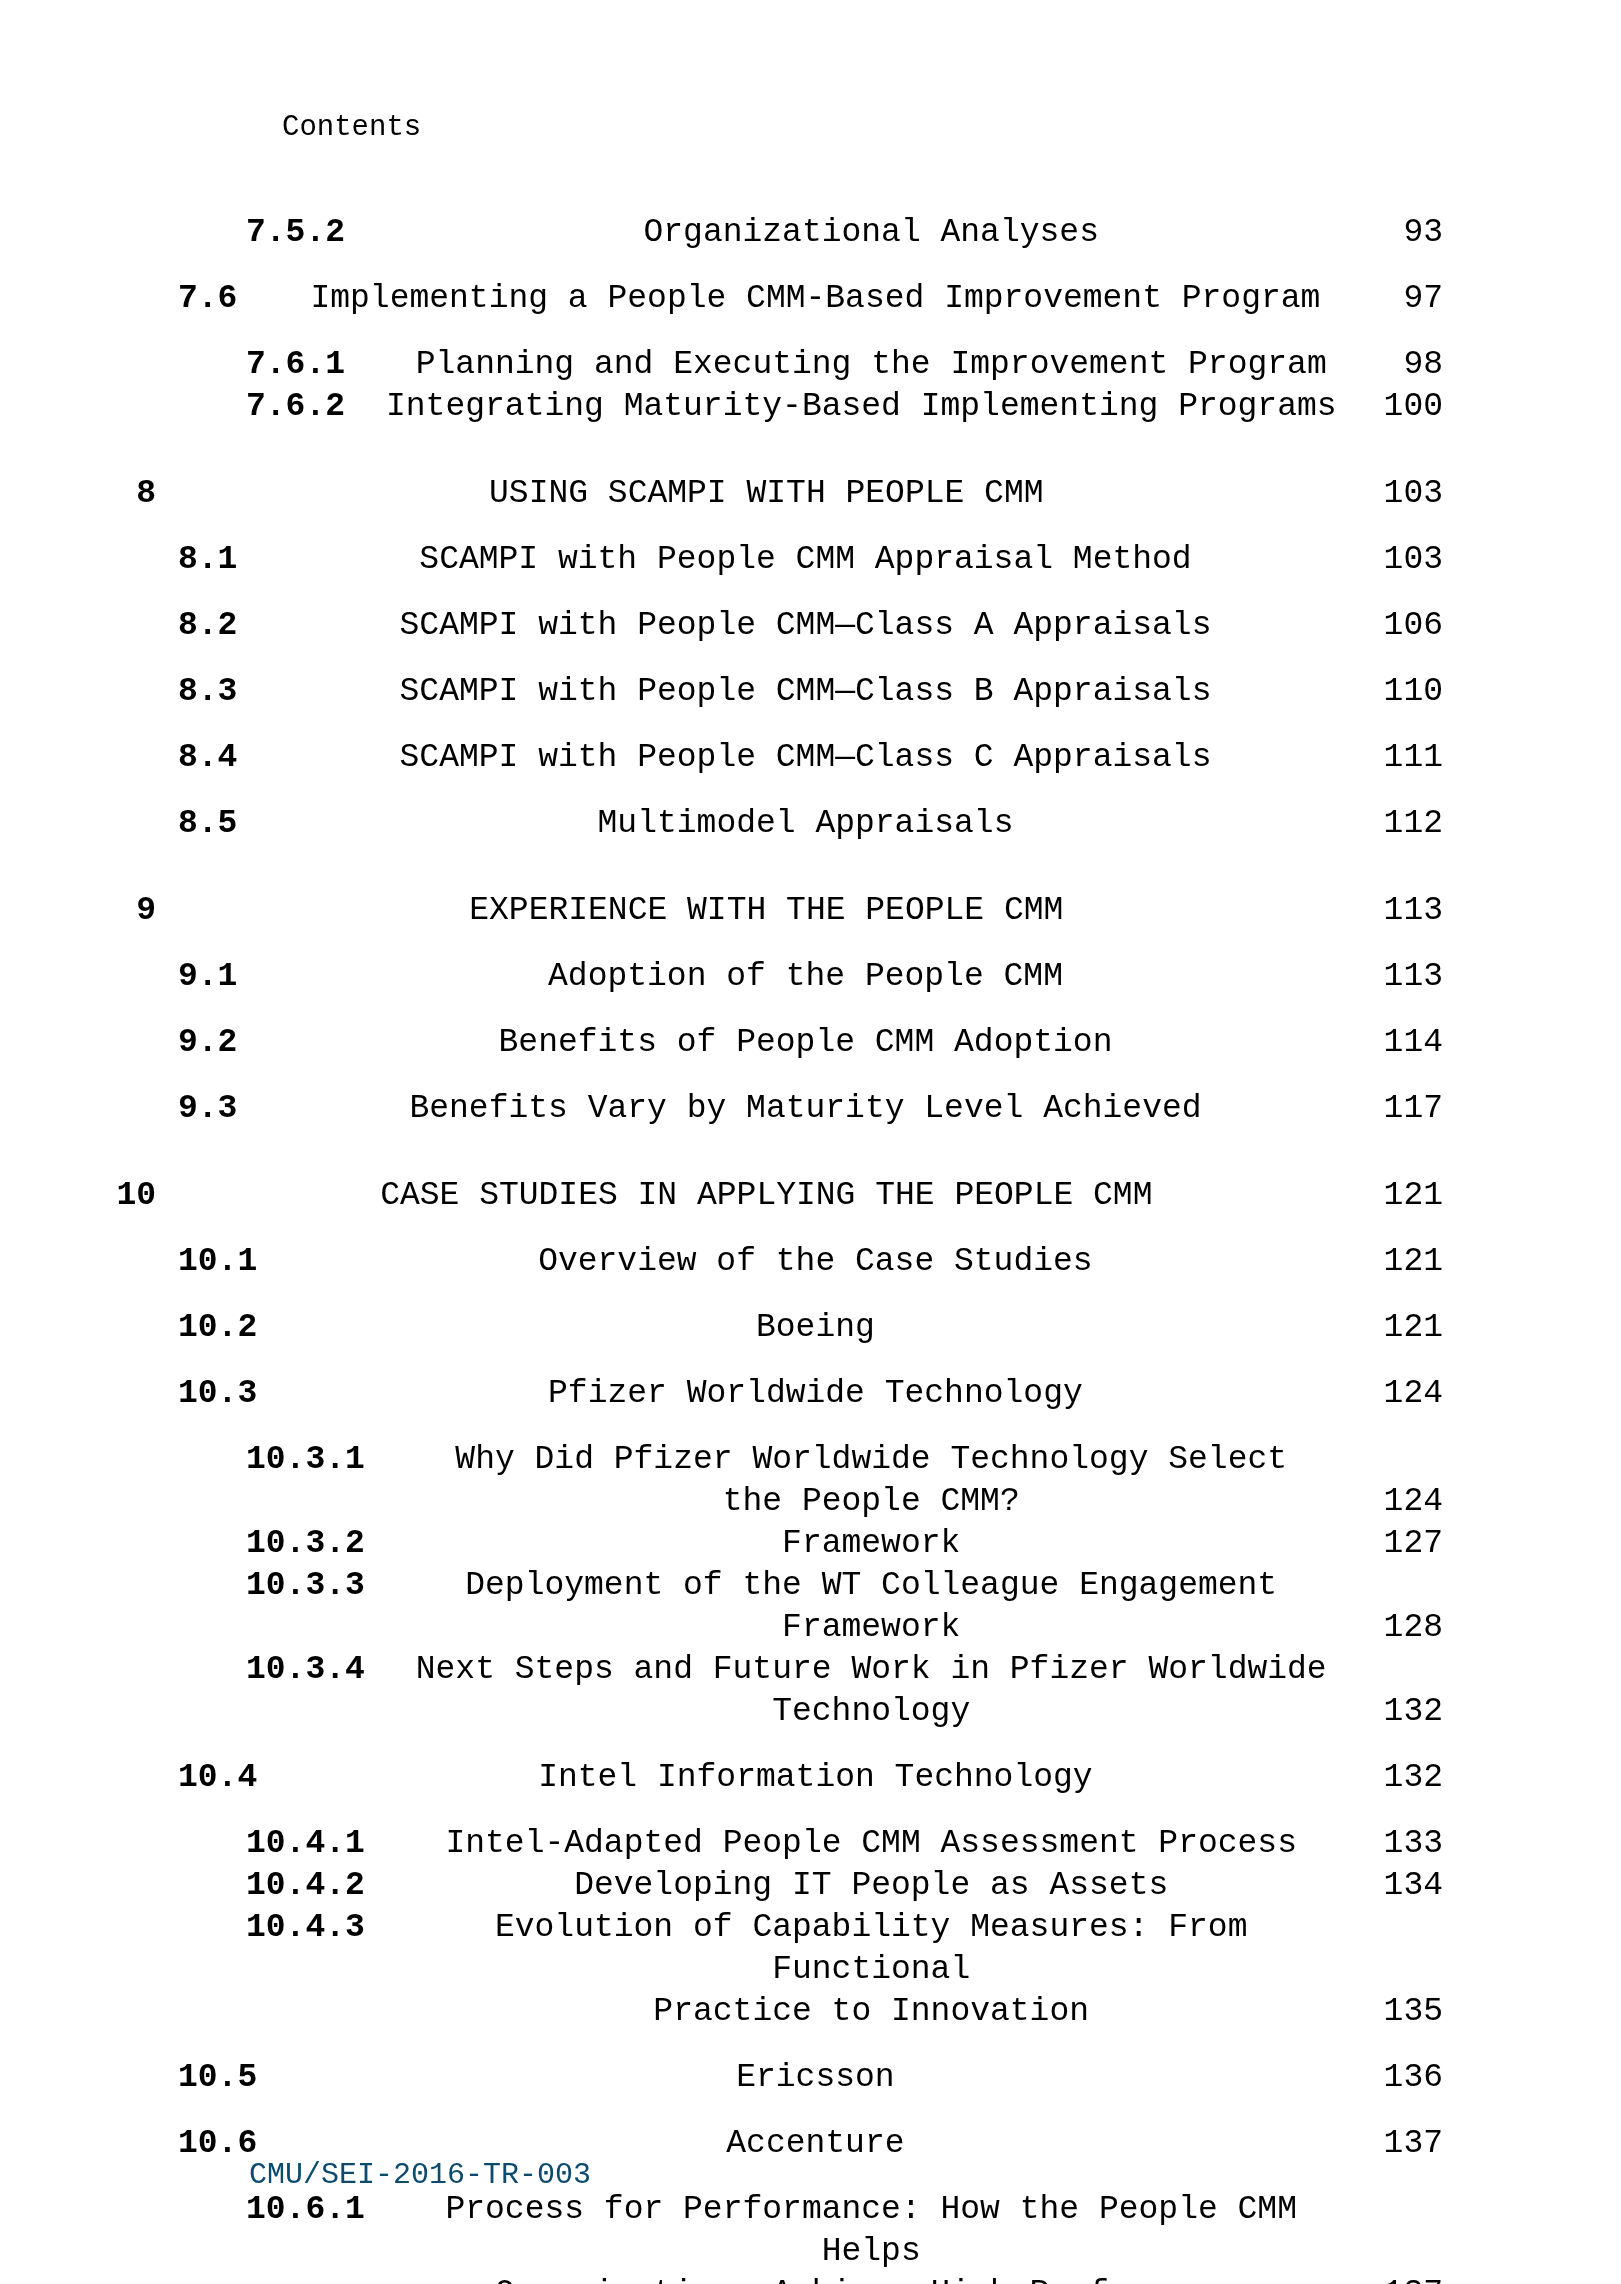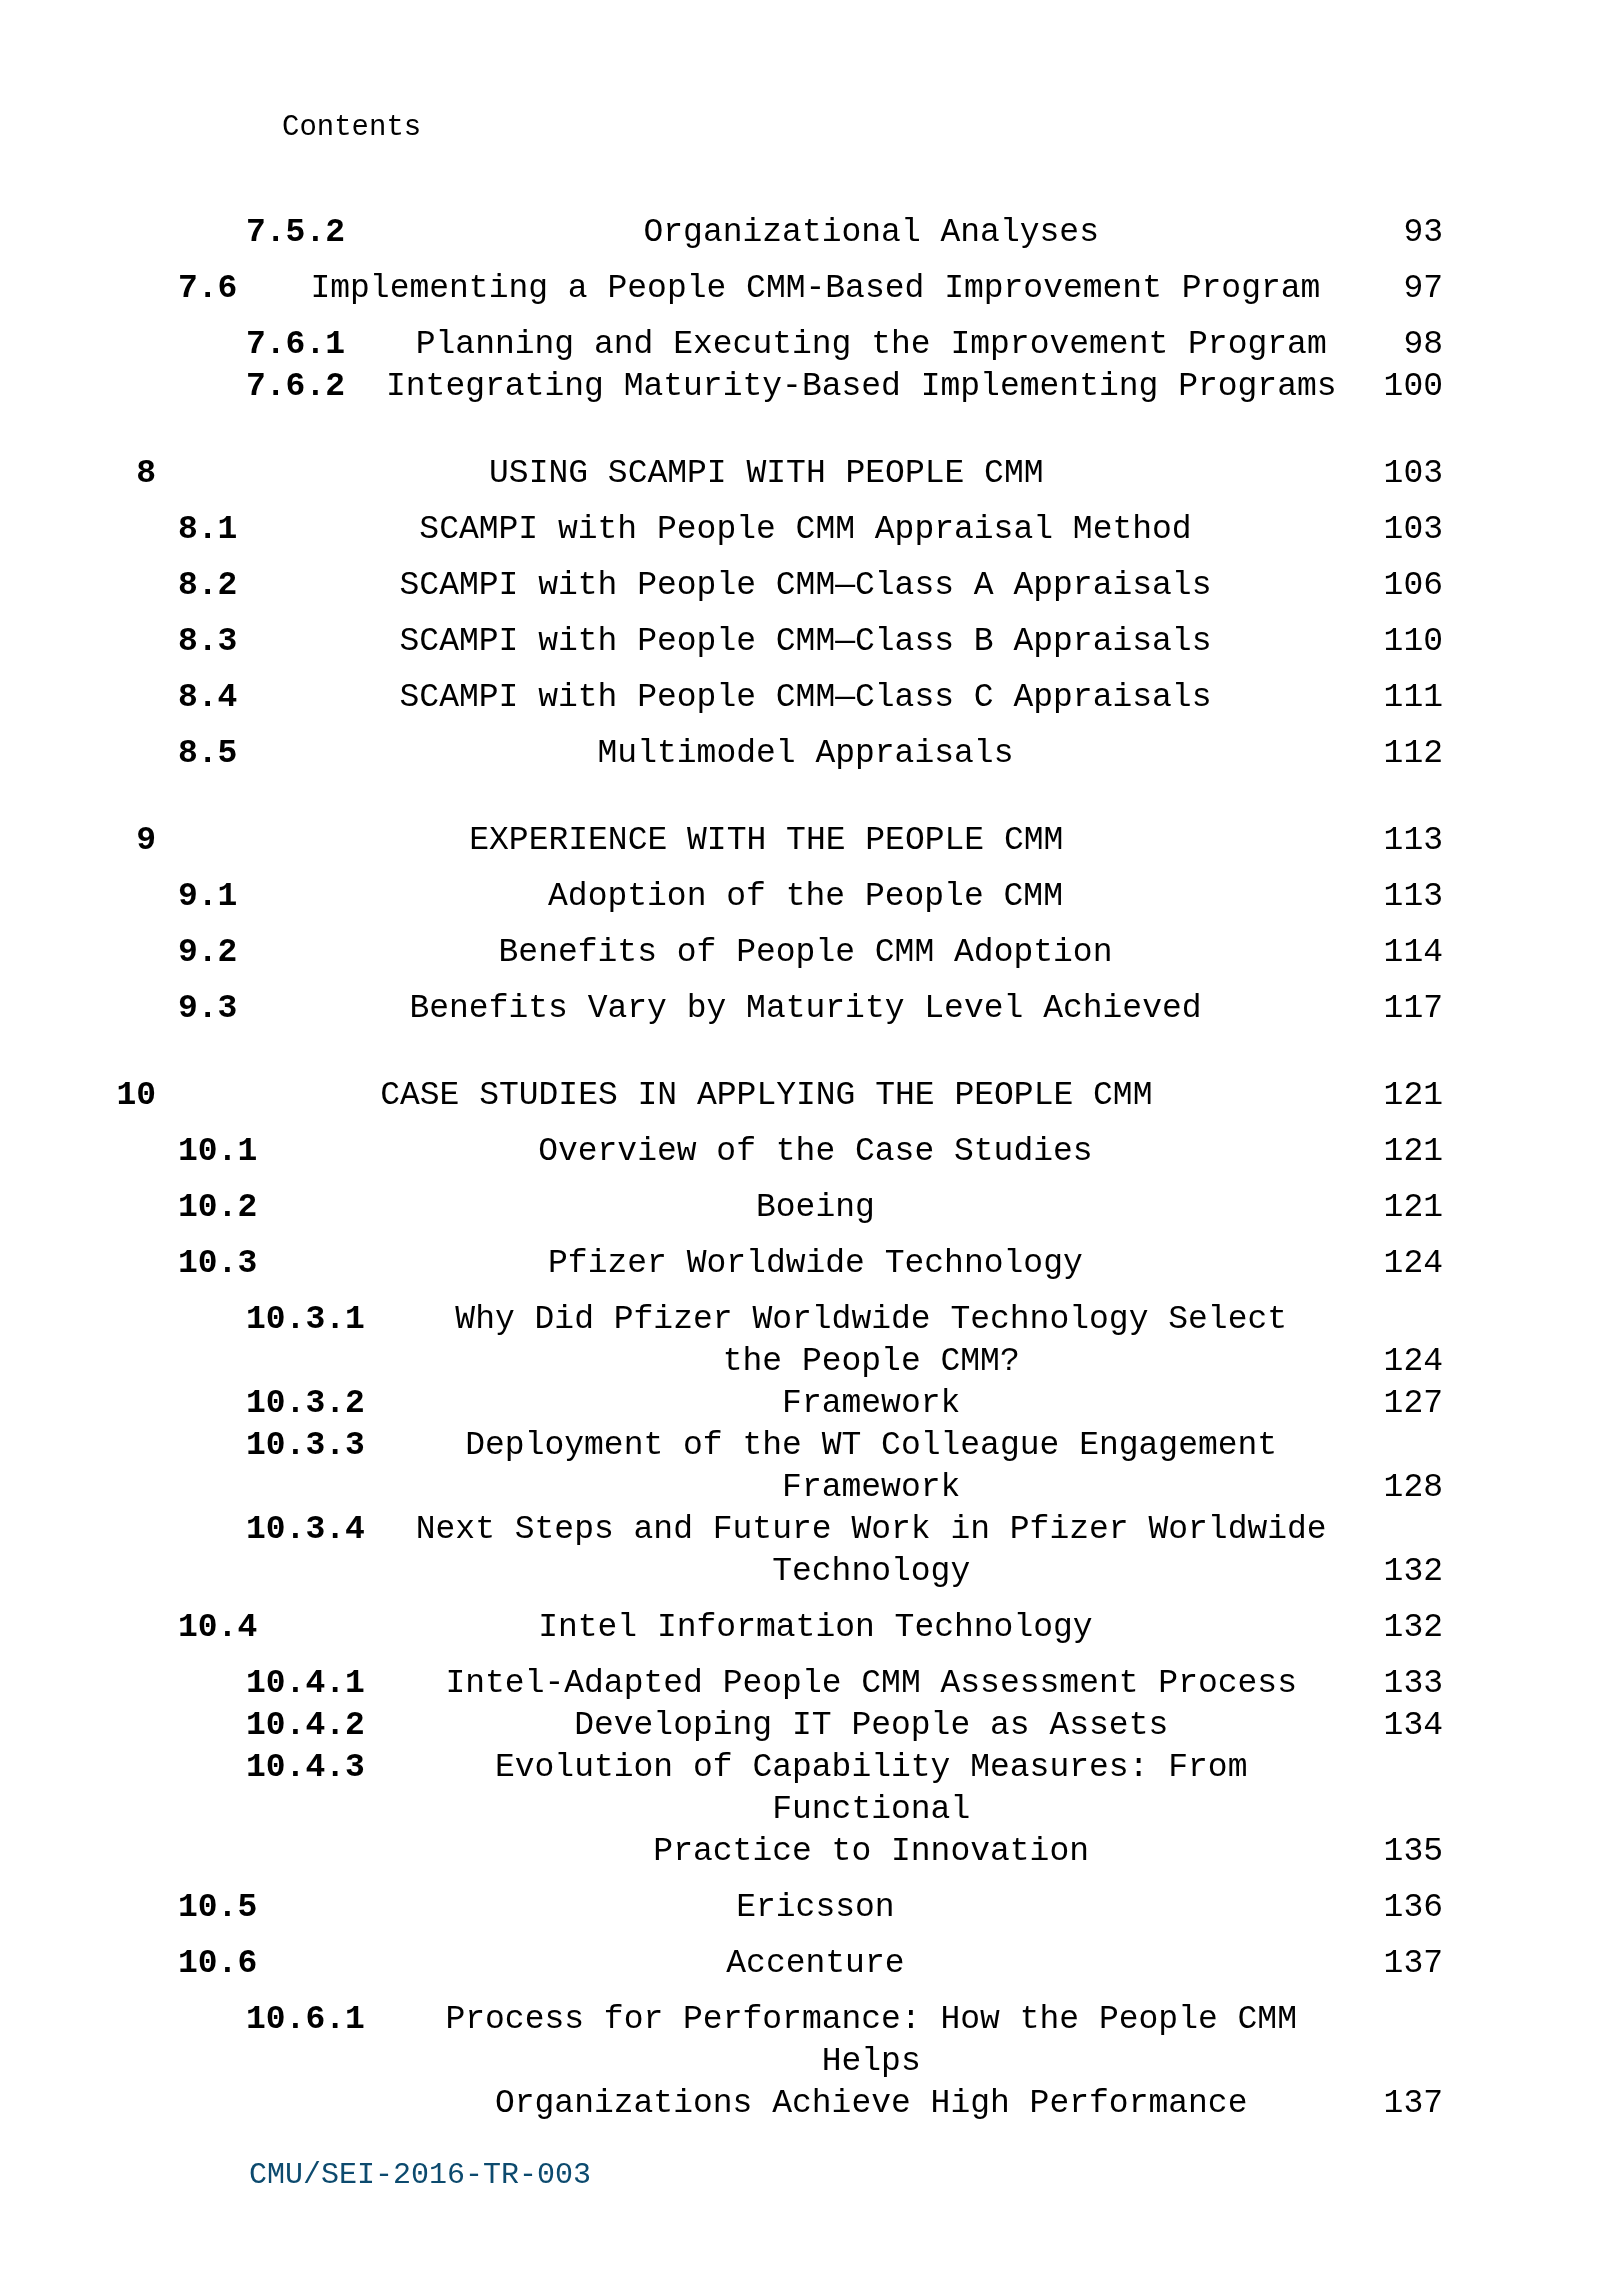--- a/index.html
+++ b/index.html
@@ -37,7 +37,7 @@
     align-items: flex-end;
     font-size: 33px;
     line-height: 42px;
-    margin-top: 14px;
+    margin-top: 24px;
   }
   .toc-row.chapter { margin-top: 45px; }
   .toc-row:first-child { margin-top: 0; }

